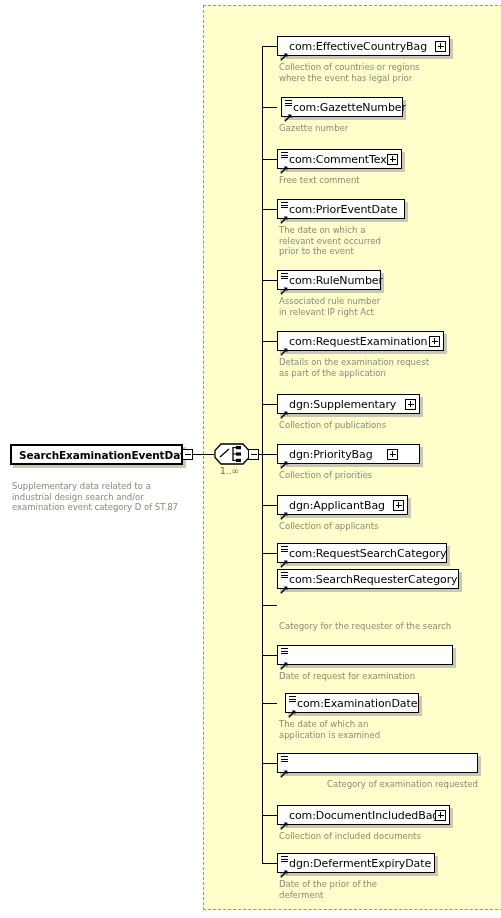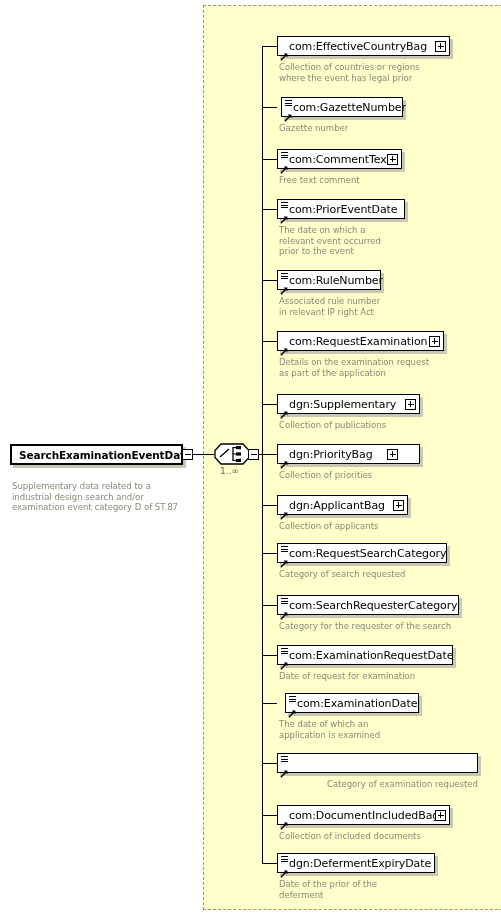--- a/index.html
+++ b/index.html
@@ -333,7 +333,7 @@
       </div>
       <div class="node-desc" style="left: 279px; top: 569px; width: 220px;">Category of search requested</div>
       <div class="line-h" style="left: 262px; top: 605px; width: 15px;"></div>
-      <div class="node" style="left: 277px; top: 595px; width: 182px;">
+      <div class="node" style="left: 277px; top: 569px; width: 182px;">
         <span class="seq-icon">
           <i></i>
           <i></i>

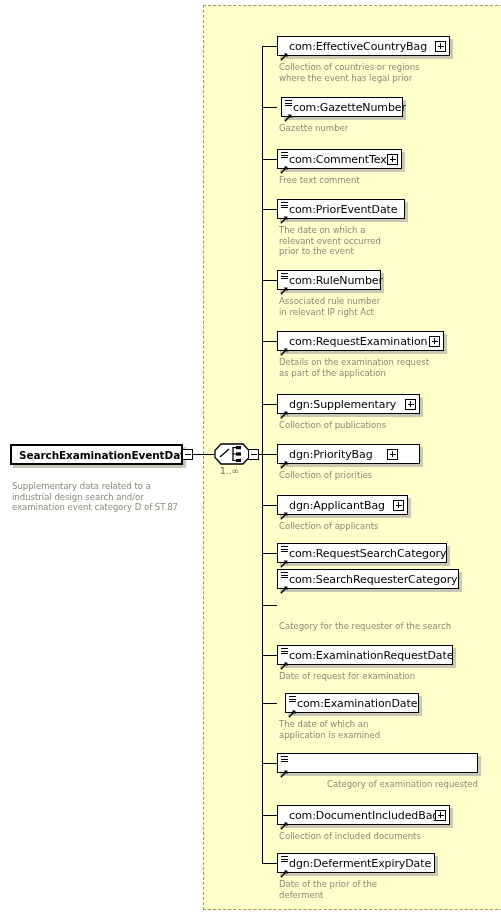--- a/index.html
+++ b/index.html
@@ -357,7 +357,6 @@
             <line x1="0.8" y1="7.2" x2="6.6" y2="1.4" stroke="#000" stroke-width="1.4"></line>
             <polygon points="7.4,0.6 7.4,4.4 3.6,0.6" fill="#000"></polygon>
           </svg></span>
-        <span class="node-label">com:ExaminationRequestDate</span>
       </div>
       <div class="node-desc" style="left: 279px; top: 671px; width: 220px;">Date of request for examination</div>
       <div class="line-h" style="left: 262px; top: 703px; width: 15px;"></div>

